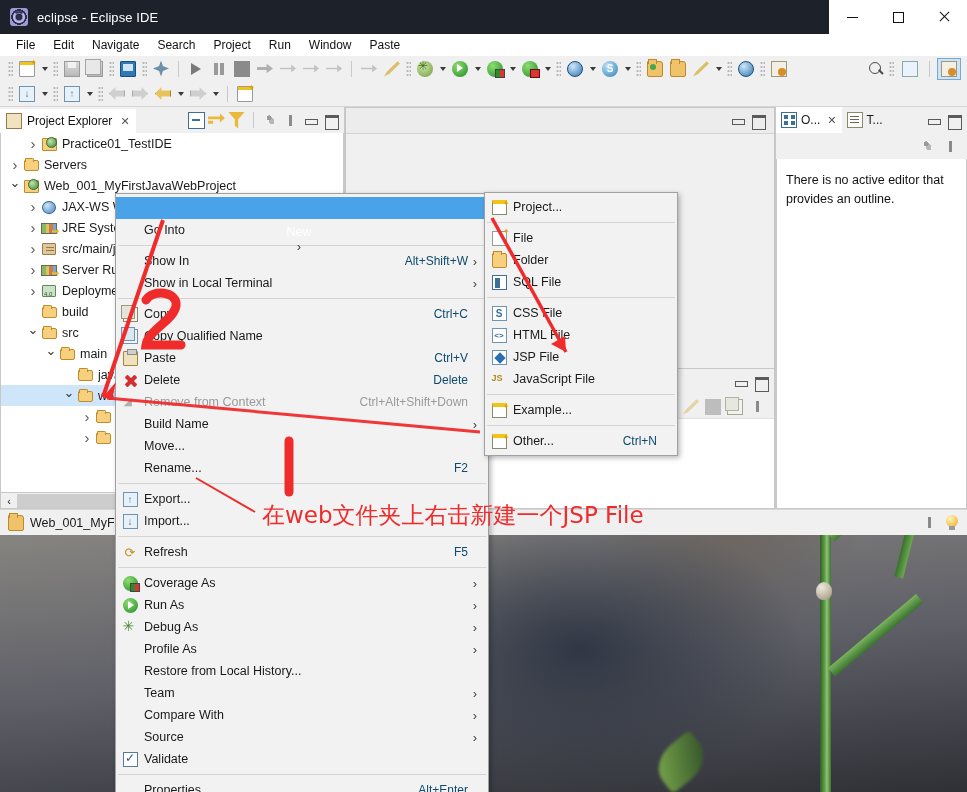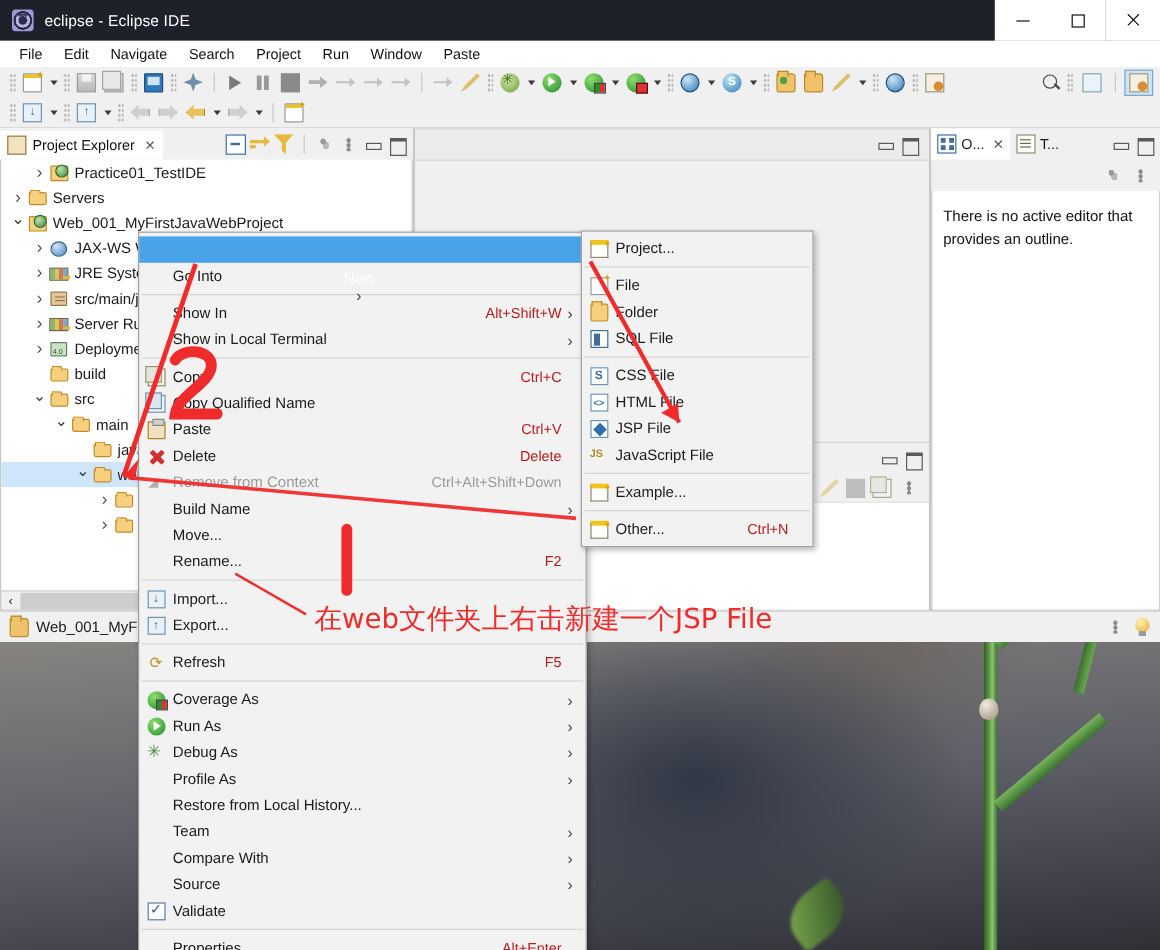--- a/index.html
+++ b/index.html
@@ -306,7 +306,7 @@
   .mi-ico { width:28px; flex:0 0 28px; display:flex; align-items:center; justify-content:center; }
   .mi-ico .ic { width:15px; height:15px; }
   .mi-label { flex:1 1 auto; }
-  .mi-accel { color:#b91c1c; margin-left:12px; font-size:12px; }
+  .mi-accel { color:#0c4a6e; margin-left:12px; font-size:12px; }
   .mi-arrow { width:14px; flex:0 0 14px; text-align:center; color:#444; font-size:13px; }
   .mi.disabled .mi-label, .mi.disabled .mi-accel { color:#9a9a9a; }
   .msep { height:1px; background:#d4d4d4; margin:4px 2px 4px 2px; }

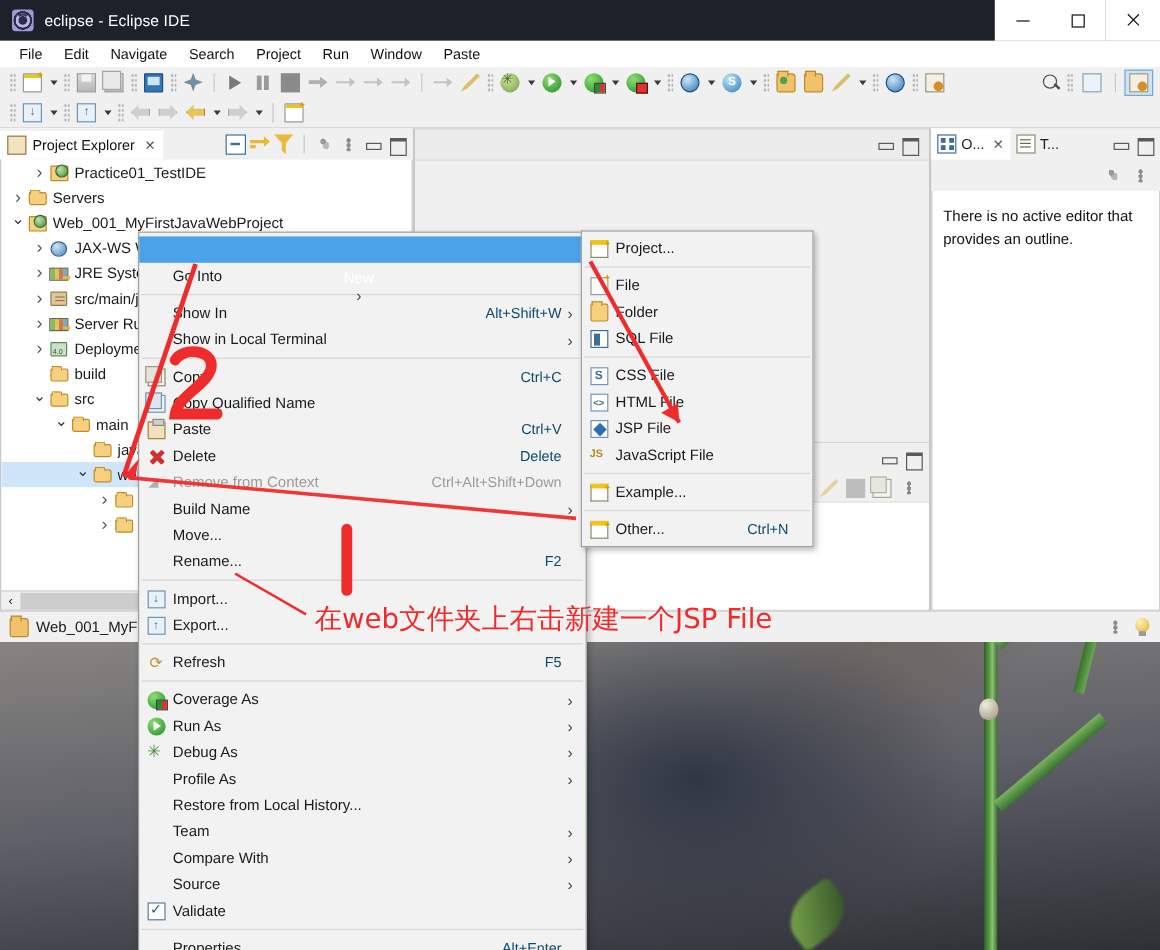--- a/index.html
+++ b/index.html
@@ -847,16 +847,16 @@
     <div class="msep"></div>
     <div class="mi">
       <span class="mi-ico">
+        <span class="ic exporti"></span>
+      </span>
+      <span class="mi-label">Export...</span>
+      <span class="mi-arrow"></span>
+    </div>
+    <div class="mi">
+      <span class="mi-ico">
         <span class="ic importi"></span>
       </span>
       <span class="mi-label">Import...</span>
-      <span class="mi-arrow"></span>
-    </div>
-    <div class="mi">
-      <span class="mi-ico">
-        <span class="ic exporti"></span>
-      </span>
-      <span class="mi-label">Export...</span>
       <span class="mi-arrow"></span>
     </div>
     <div class="msep"></div>

